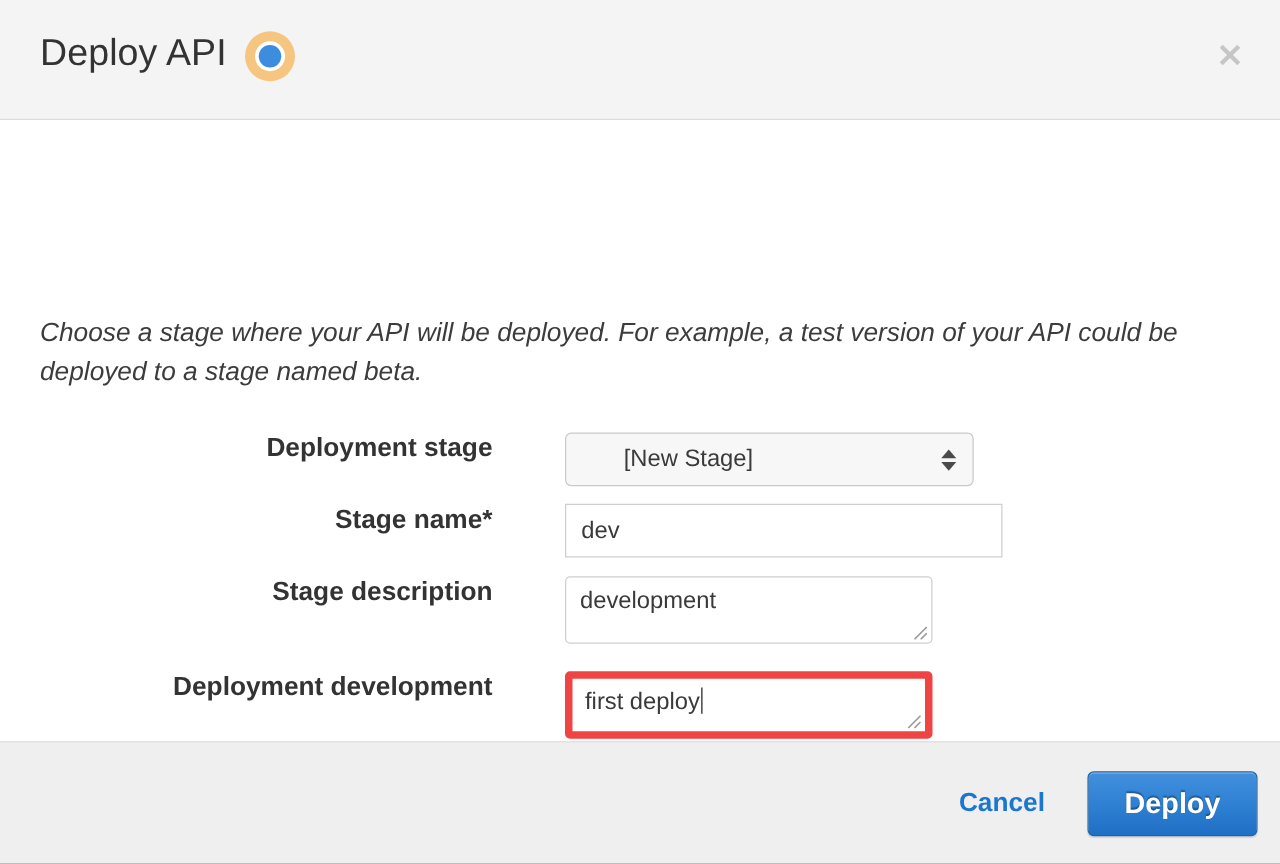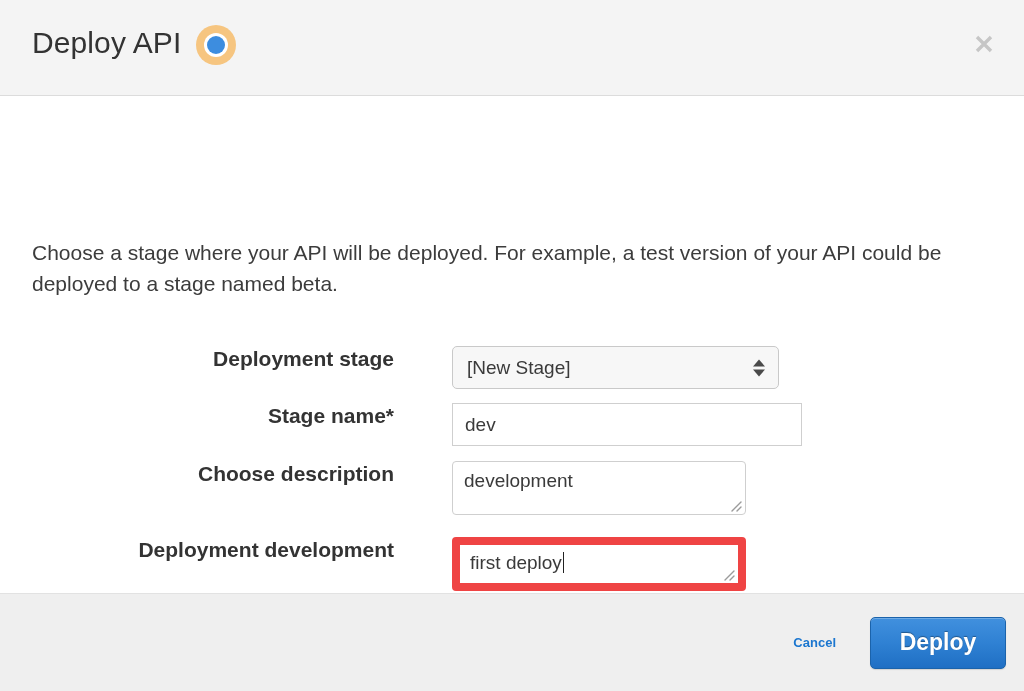--- a/index.html
+++ b/index.html
@@ -94,11 +94,12 @@
   .intro-text {
     position: absolute;
     left: 32px;
-    top: 142px;
+    top: 156px;
     width: 930px;
     font-size: 21px;
     line-height: 1.47;
     color: #3c3c3c;
+    font-style: italic;
   }
 
   .form {

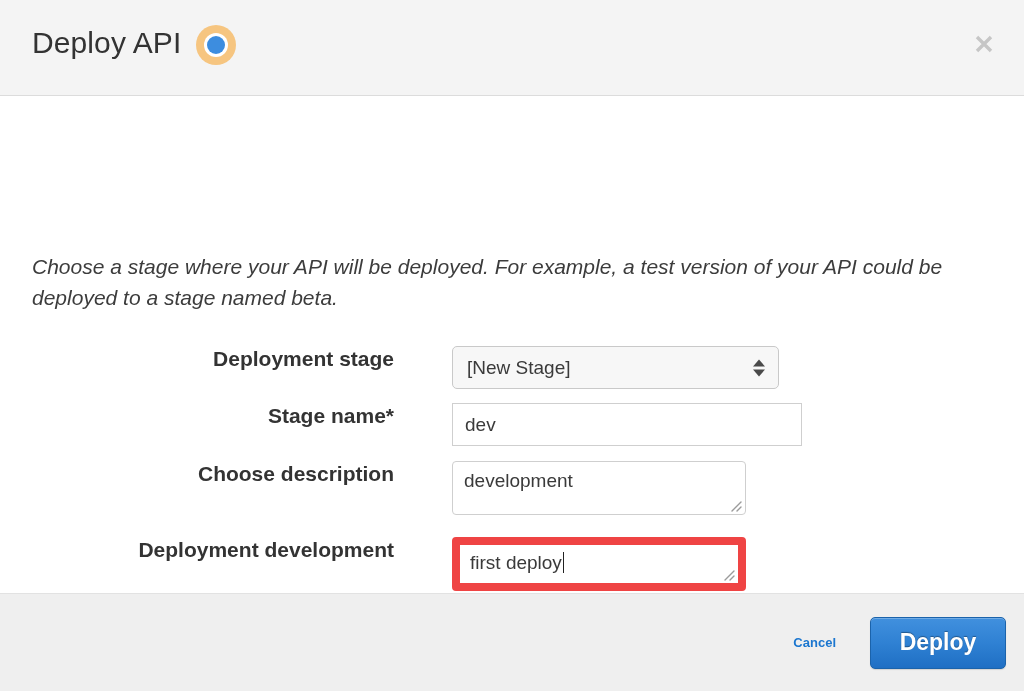--- a/index.html
+++ b/index.html
@@ -139,6 +139,7 @@
     display: flex;
     align-items: center;
     cursor: pointer;
+    padding-left: 32px;
   }
   .stage-select .value {
     padding-left: 14px;

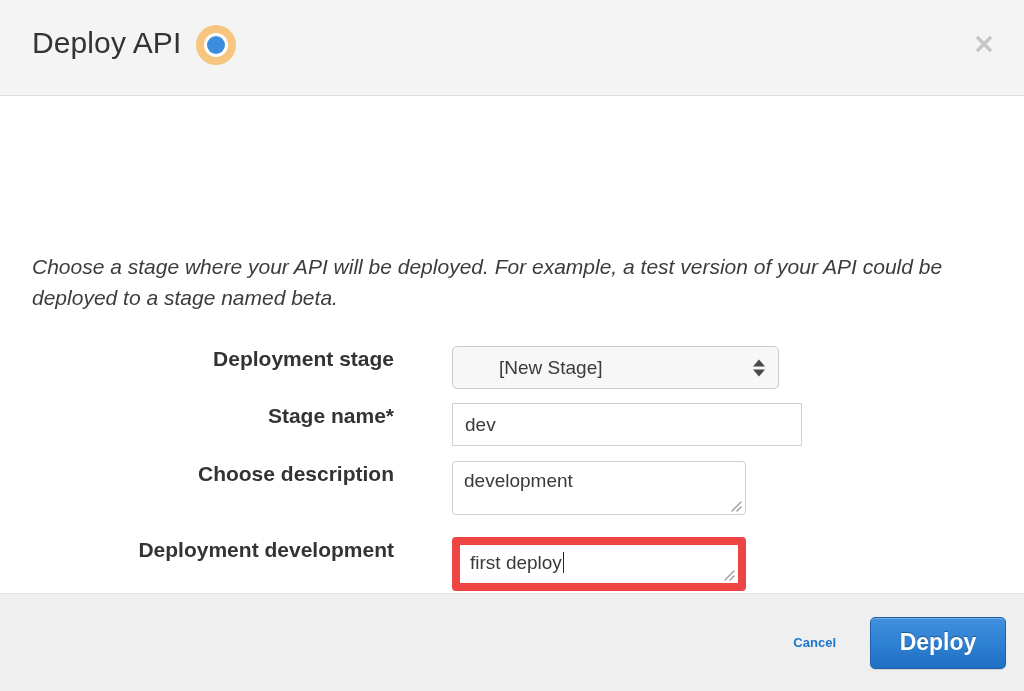--- a/index.html
+++ b/index.html
@@ -315,7 +315,7 @@
       </div>
 
       <div class="form-row" style="margin-top:15px;">
-        <div class="form-label">Choose description</div>
+        <div class="form-label">Stage description</div>
         <div class="form-control-wrap">
           <div class="textarea-box">
             <span class="textarea-text">development</span>

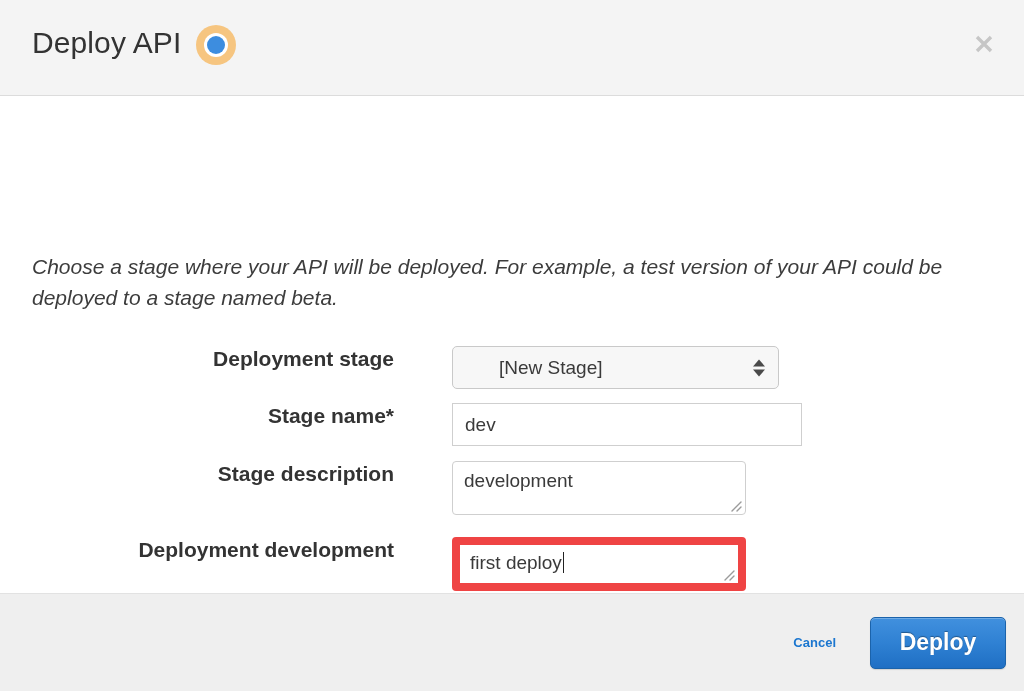--- a/index.html
+++ b/index.html
@@ -195,7 +195,7 @@
     box-sizing: border-box;
   }
   .textarea-box.focused {
-    border: 8px solid #ef4444;
+    border: 6px solid #ef4444;
     border-radius: 4px;
   }
   .textarea-text {

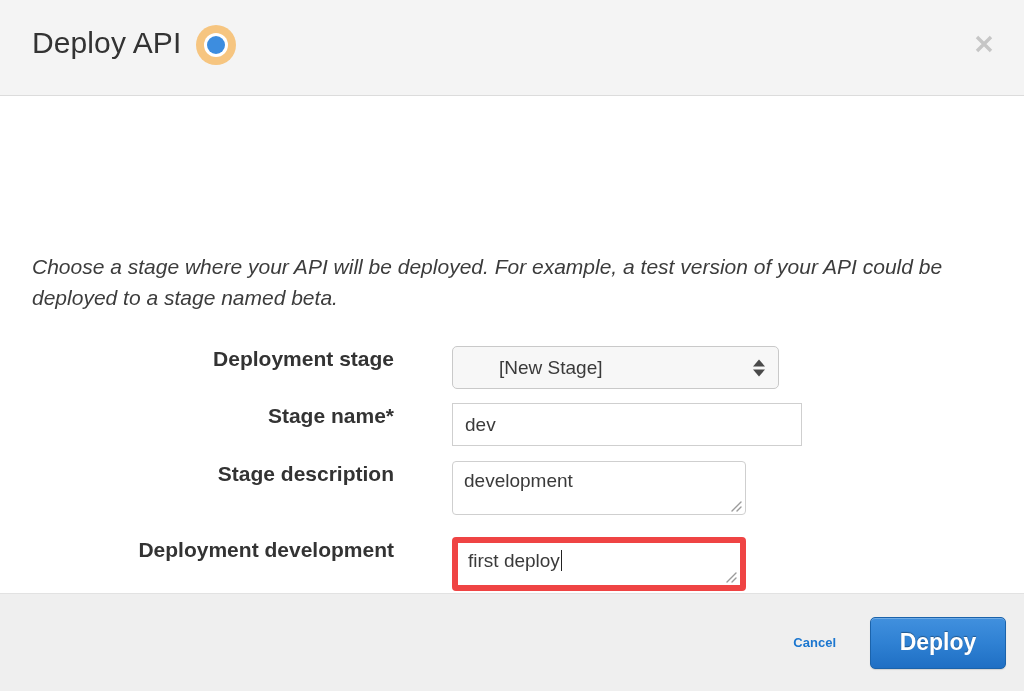--- a/index.html
+++ b/index.html
@@ -242,7 +242,7 @@
     gap: 32px;
   }
   .cancel-link {
-    font-size: 13px;
+    font-size: 21px;
     font-weight: bold;
     color: #1b76cf;
     text-decoration: none;

